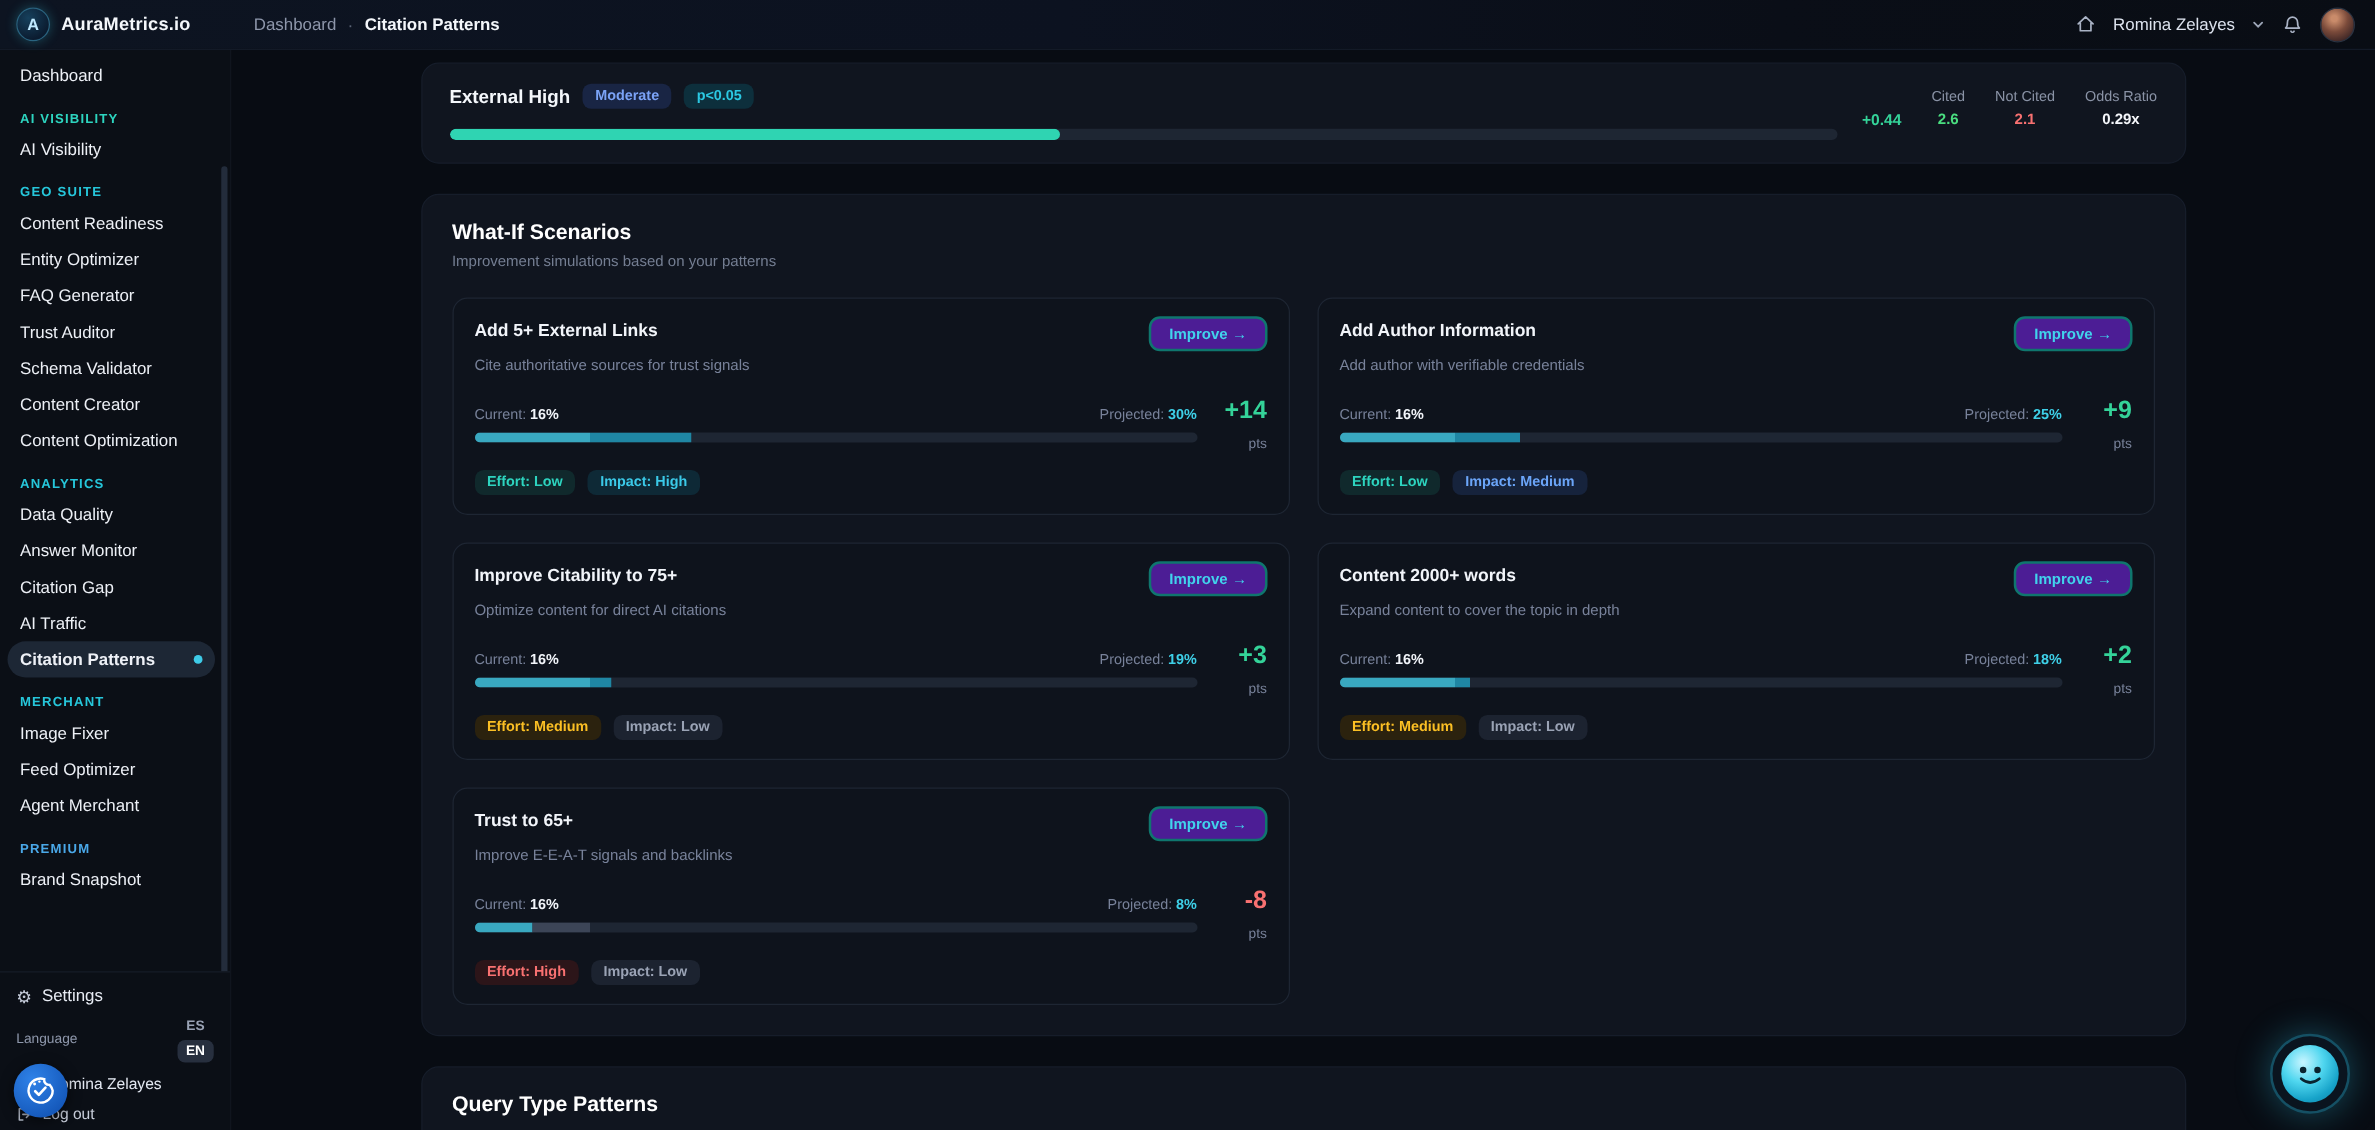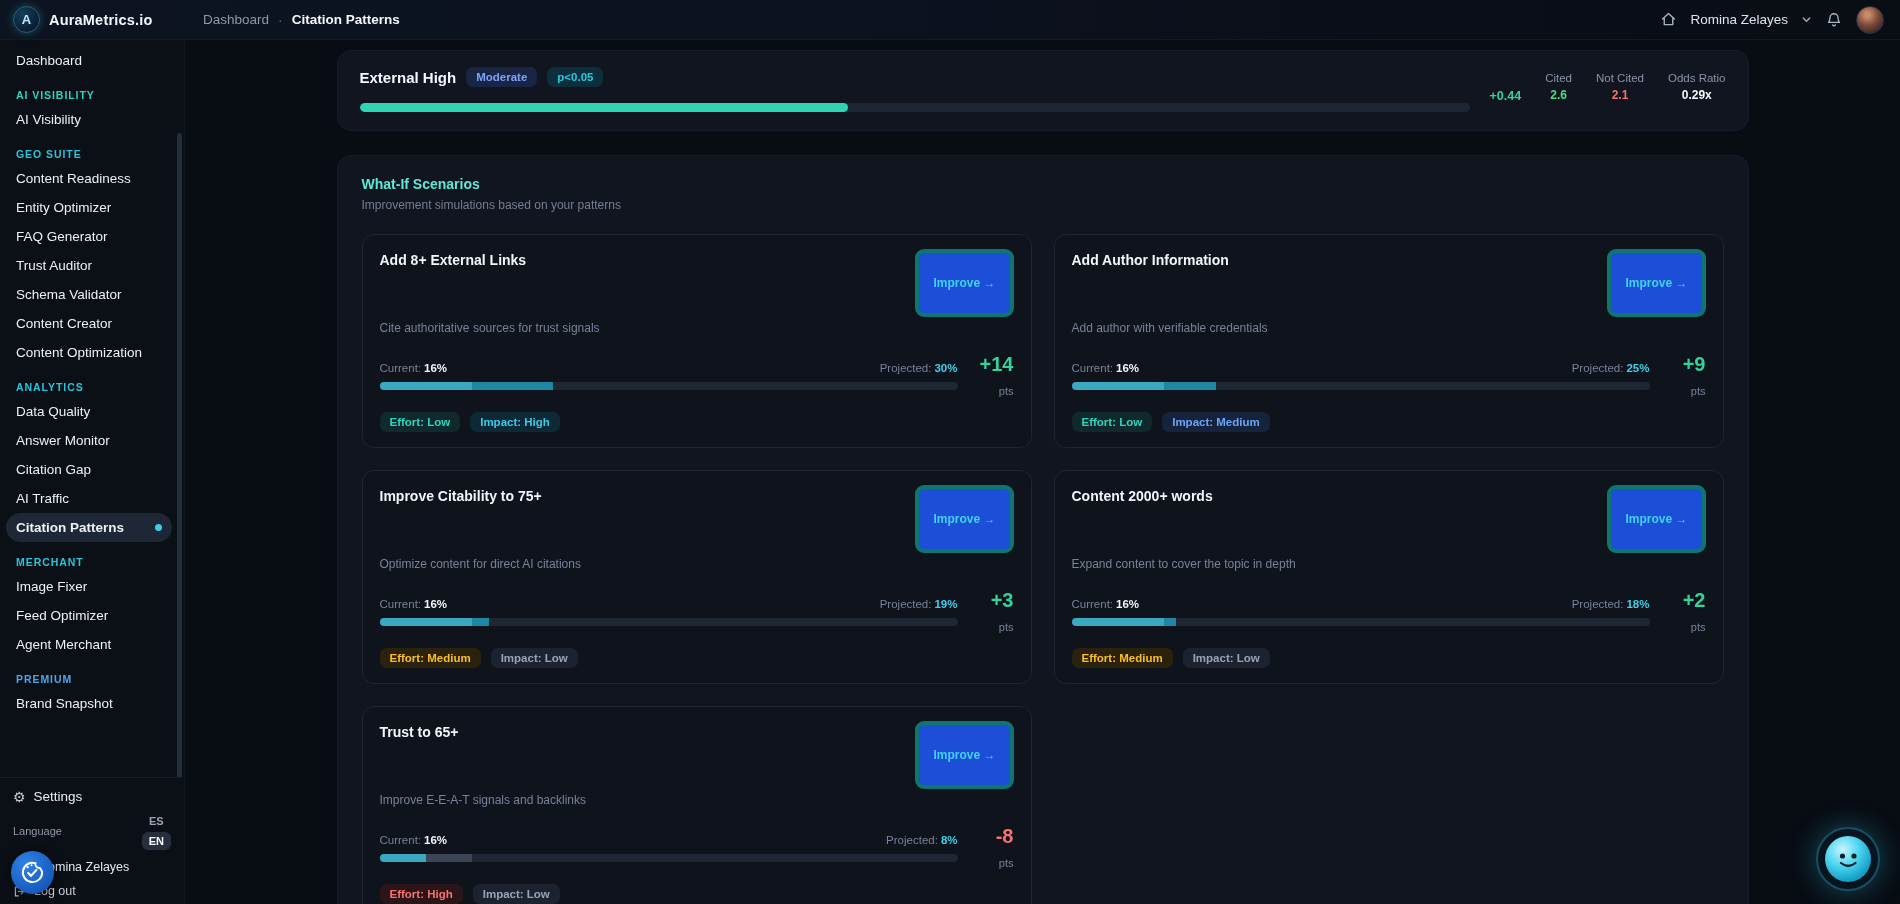--- a/index.html
+++ b/index.html
@@ -86,7 +86,7 @@
 
   
   .card-whatif { padding:20px 24px 24px; }
-  .card-h2 { font-size:14px; font-weight:700; color:#5eead4; }
+  .card-h2 { font-size:17px; font-weight:700; color:#ffffff; }
   .card-sub { font-size:12px; color:#747e92; margin-top:6px; }
   .scn-grid { display:grid; grid-template-columns:1fr 1fr; gap:22px; margin-top:22px; }
   .scn { background:#0e131c; border:1px solid #1e2633; border-radius:12px; padding:14px 17px 15px; }

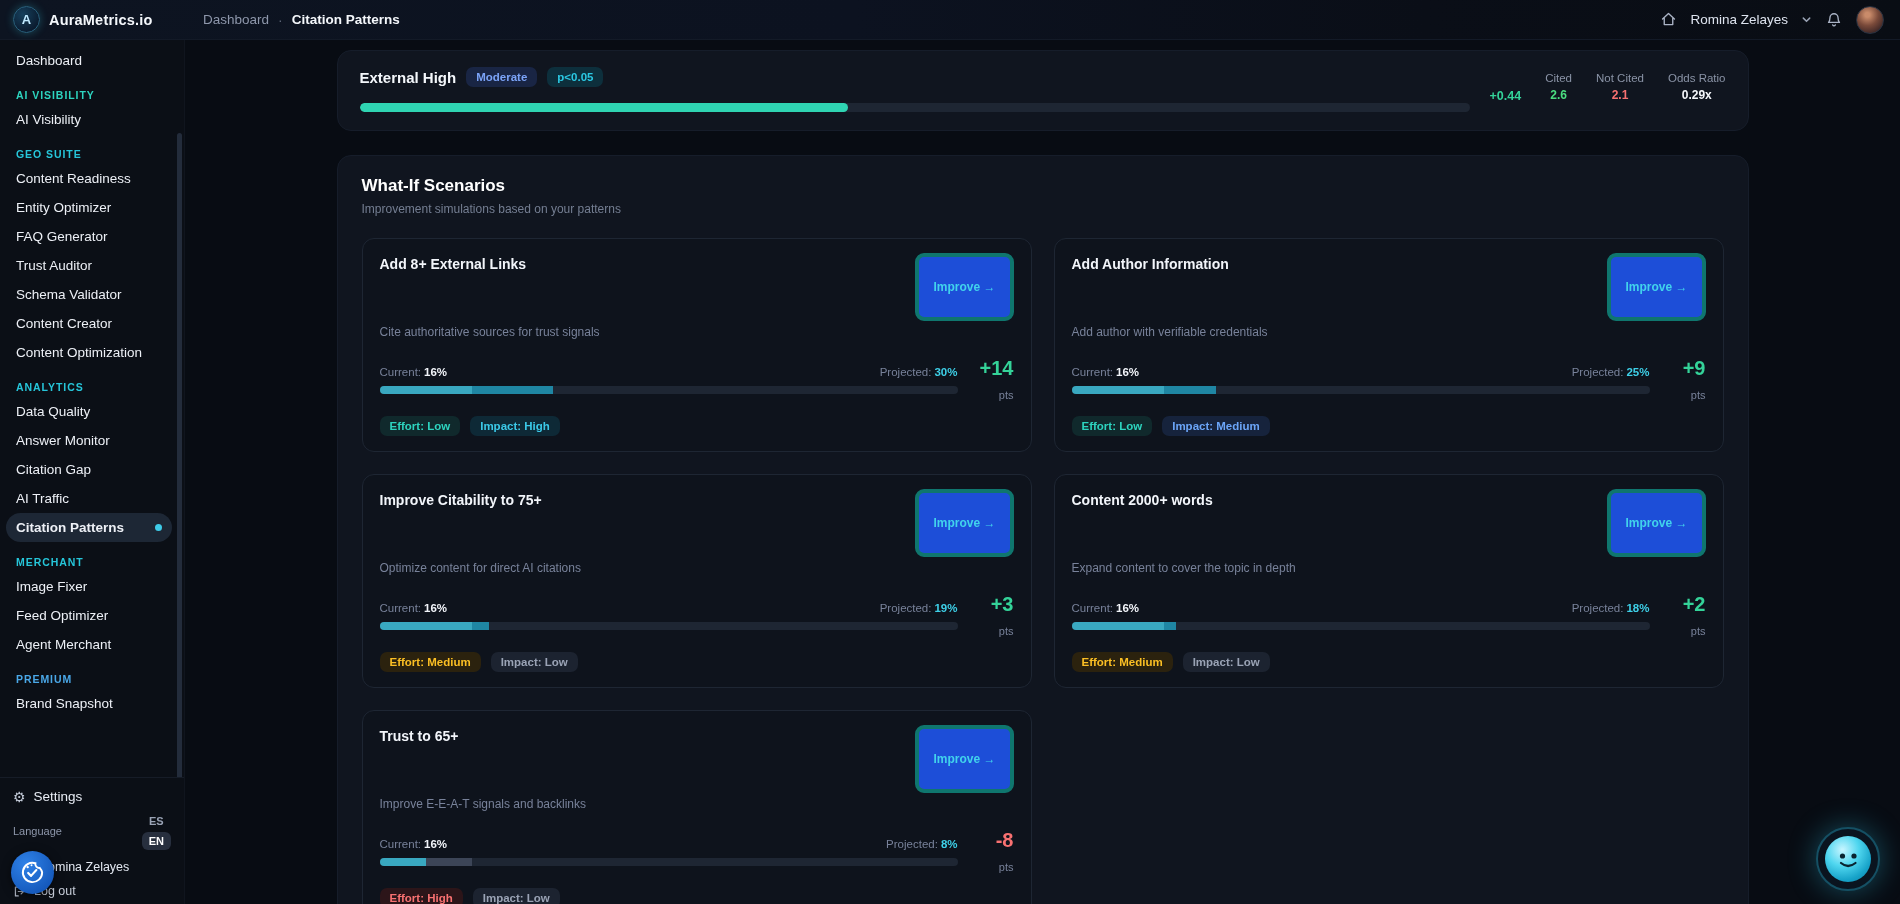--- a/index.html
+++ b/index.html
@@ -347,7 +347,7 @@
 
         <article class="scn">
               <div class="scn-head">
-                <h4 class="scn-title">Add 8+ External Links</h4>
+                <h4 class="scn-title">Add 5+ External Links</h4>
                 <button class="improve">Improve →</button>
               </div>
               <p class="scn-desc">Cite authoritative sources for trust signals</p>

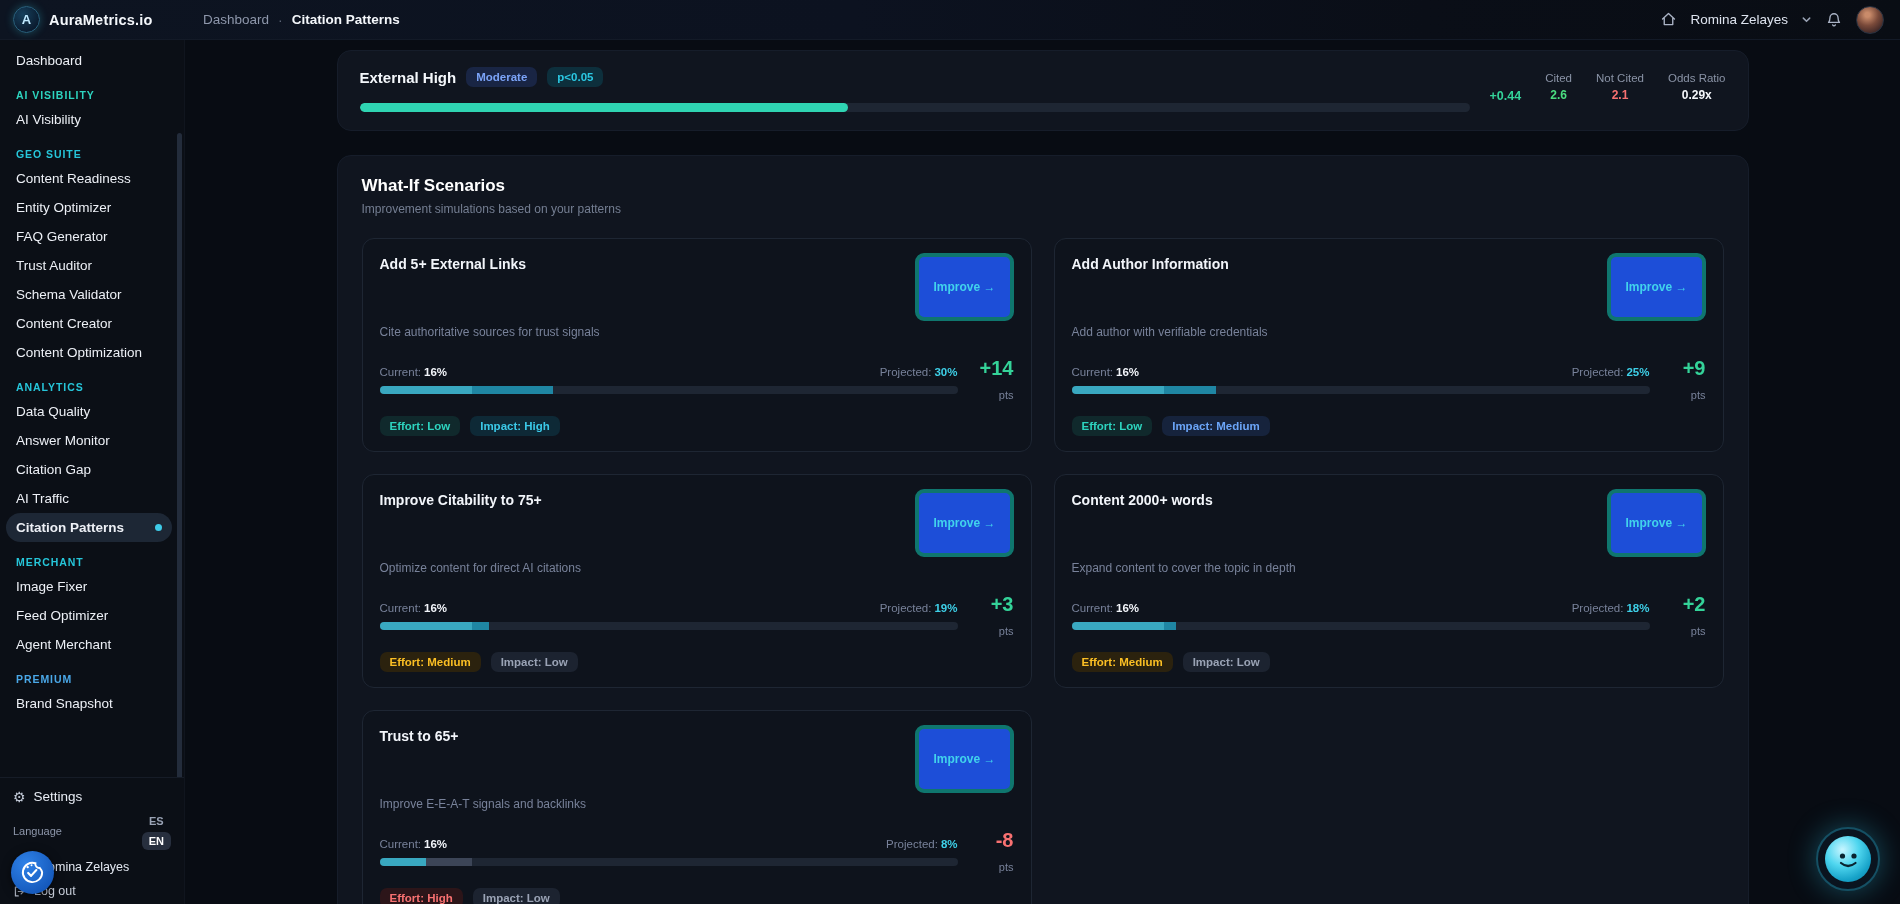--- a/index.html
+++ b/index.html
@@ -92,8 +92,8 @@
   .scn { background:#0e131c; border:1px solid #1e2633; border-radius:12px; padding:14px 17px 15px; }
   .scn-head { display:flex; justify-content:space-between; align-items:flex-start; }
   .scn-title { font-size:14px; font-weight:700; color:#f2f5fa; padding-top:3px; }
-  .improve { font-family:inherit; font-size:12px; font-weight:700; color:#41d3ec; background:#1d4ed8;
-    border:4px solid #0f766e; border-radius:9px; padding:23px 14px; cursor:pointer; white-space:nowrap; }
+  .improve { font-family:inherit; font-size:12px; font-weight:700; color:#41d3ec; background:#4c1d95;
+    border:2px solid #0f766e; border-radius:9px; padding:5px 14px; cursor:pointer; white-space:nowrap; }
   .scn-desc { font-size:12px; color:#78829a; margin-top:4px; }
   .scn-body { display:flex; gap:14px; margin-top:19px;align-items:center; }
   .scn-left { flex:1; }

